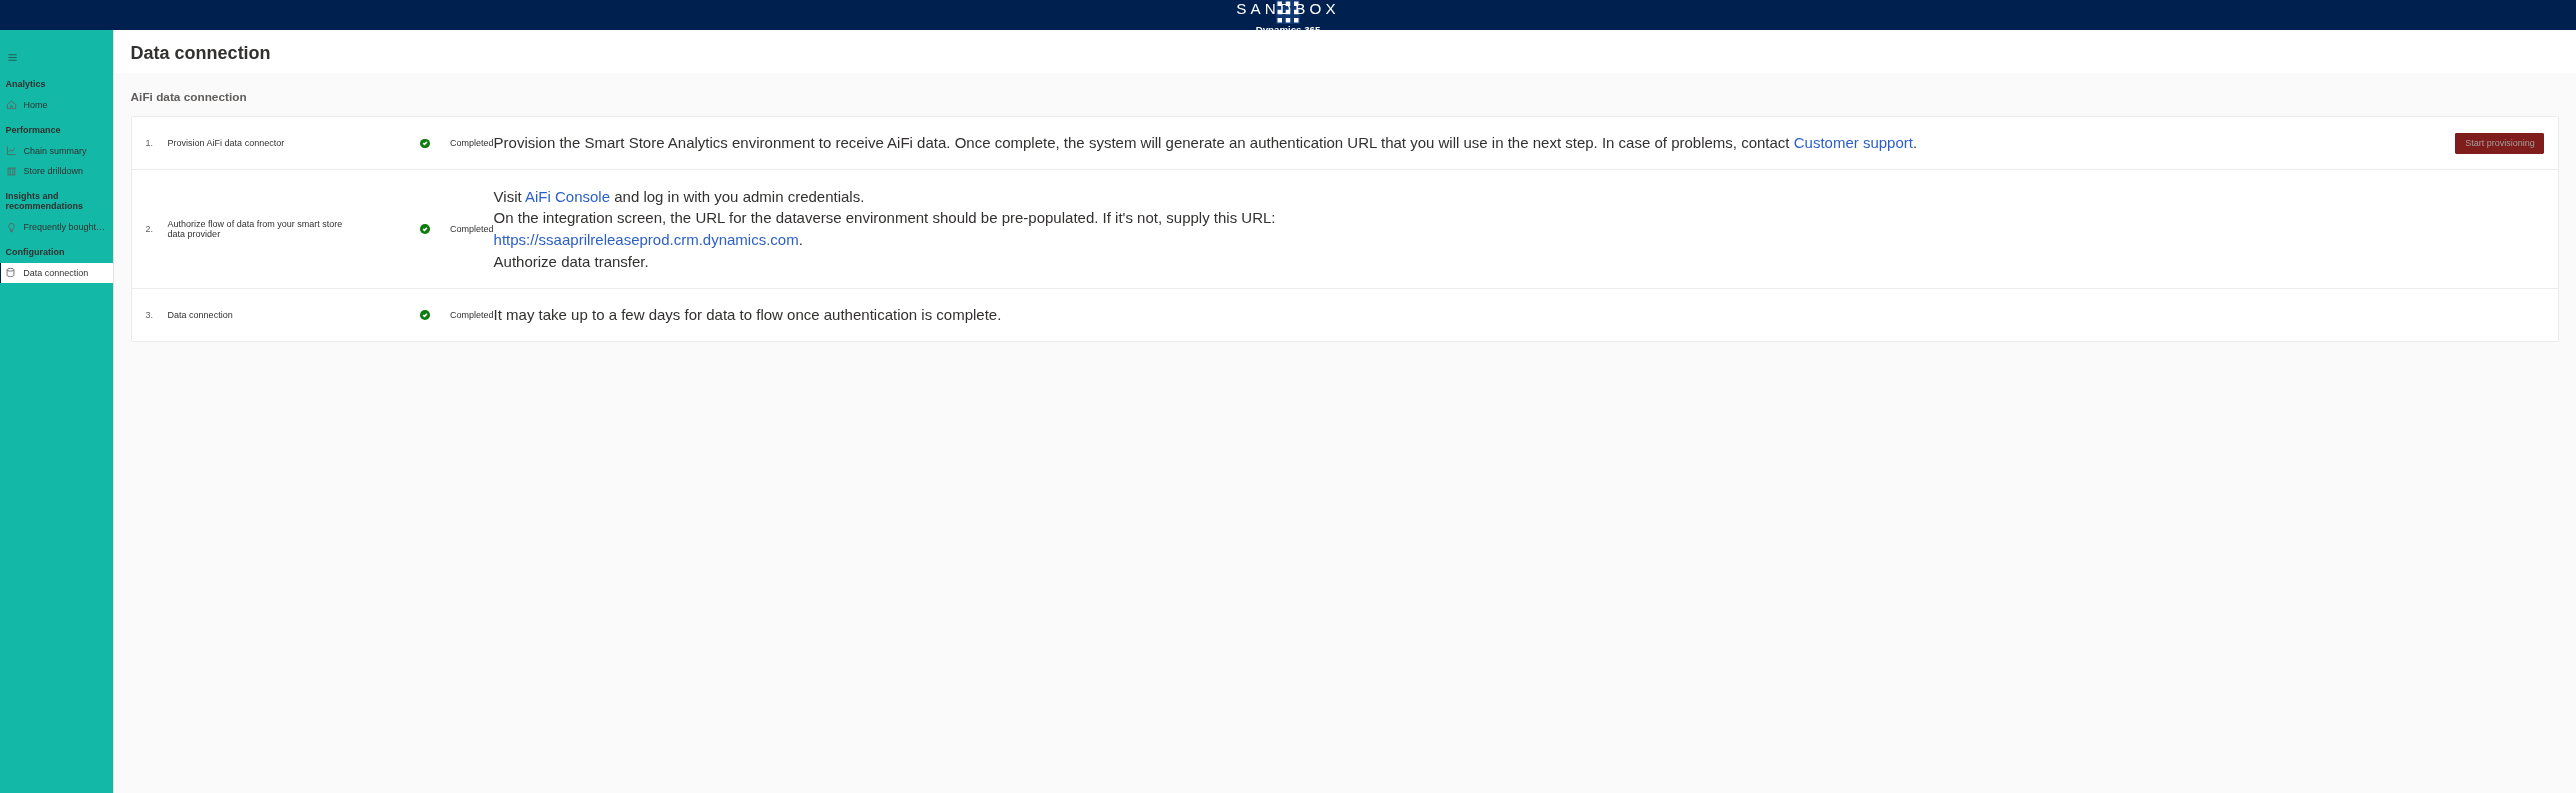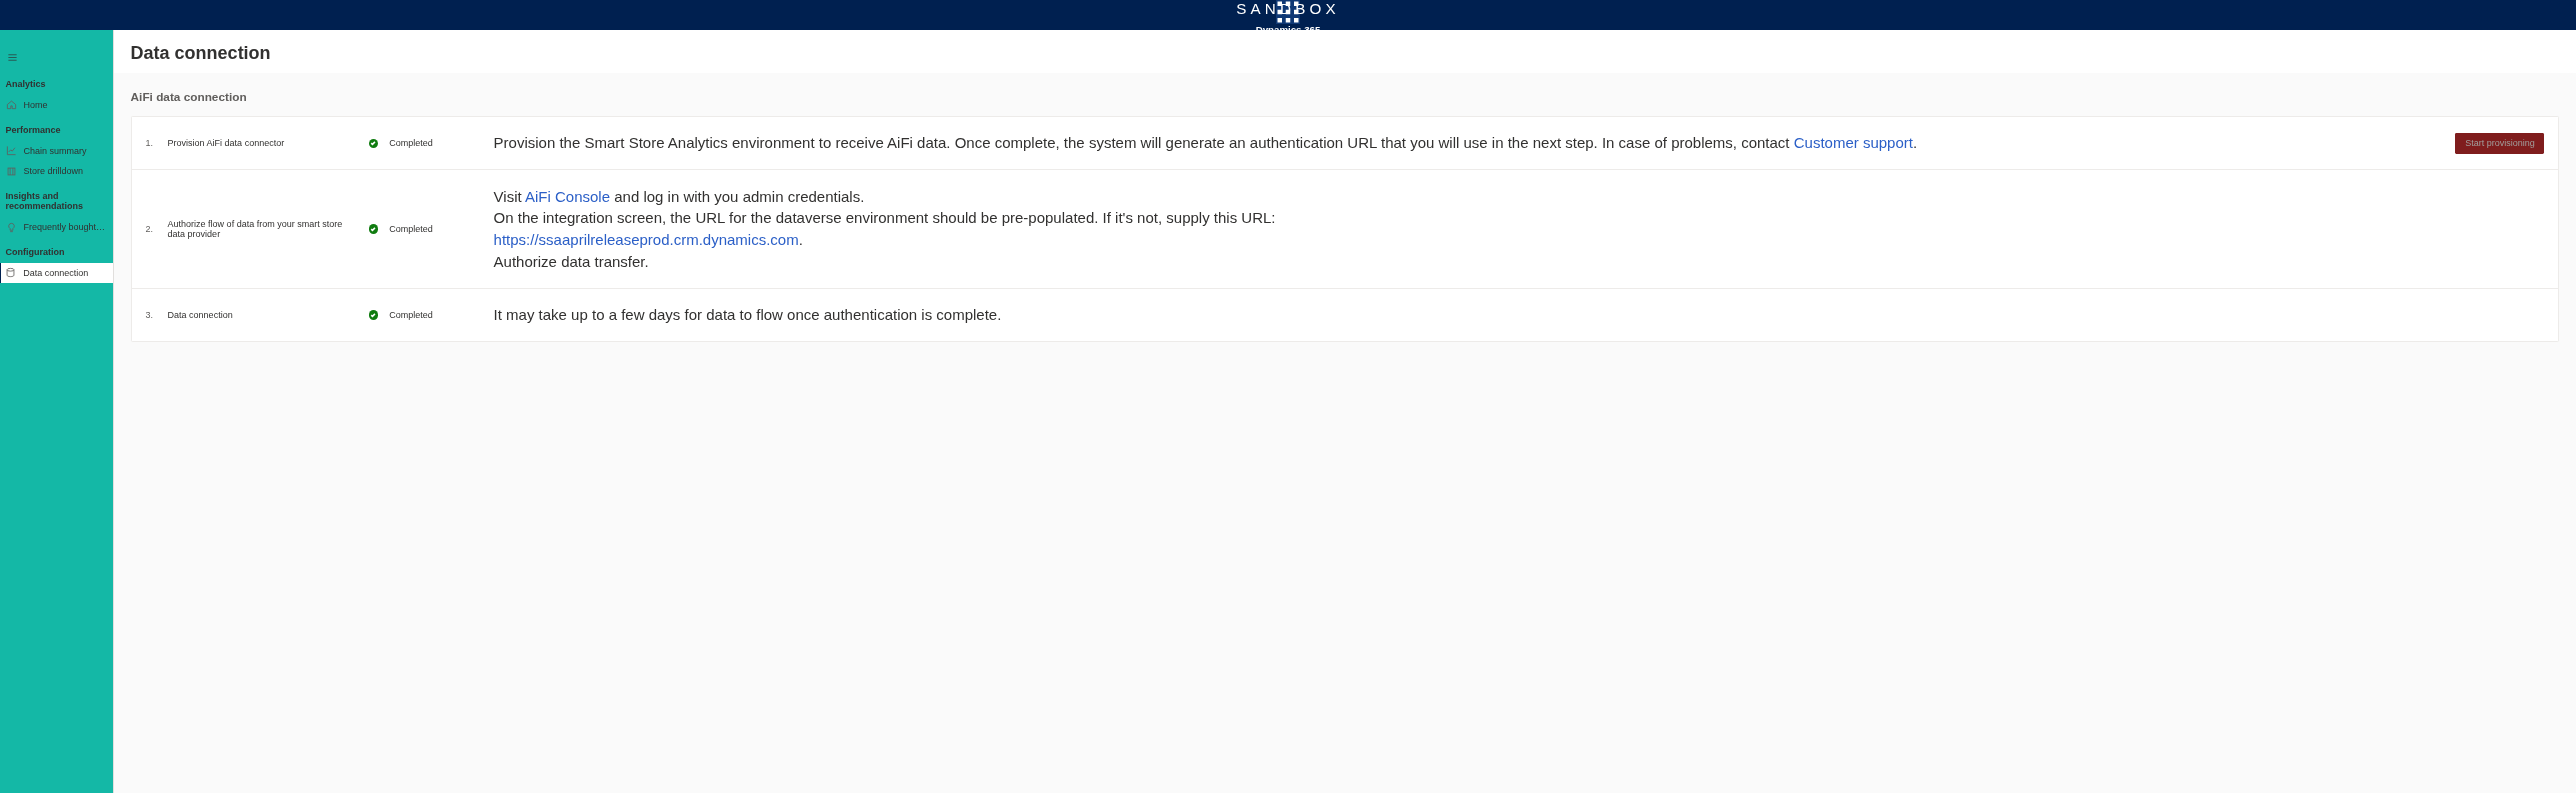--- a/index.html
+++ b/index.html
@@ -103,7 +103,7 @@
     .step-row:last-child { border-bottom: none; }
     .step-num { color: #605e5c; font-size: 9px; }
     .step-title { font-size: 9px; color: #323130; padding-right: 14px; }
-    .step-status { display: flex; align-items: center; gap: 11px; font-size: 9px; }
+    .step-status { display: flex; align-items: center; gap: 20px; font-size: 9px; justify-content: flex-end; }
     .check {
       width: 9.7px; height: 9.7px; border-radius: 50%;
       background: #107c10;

